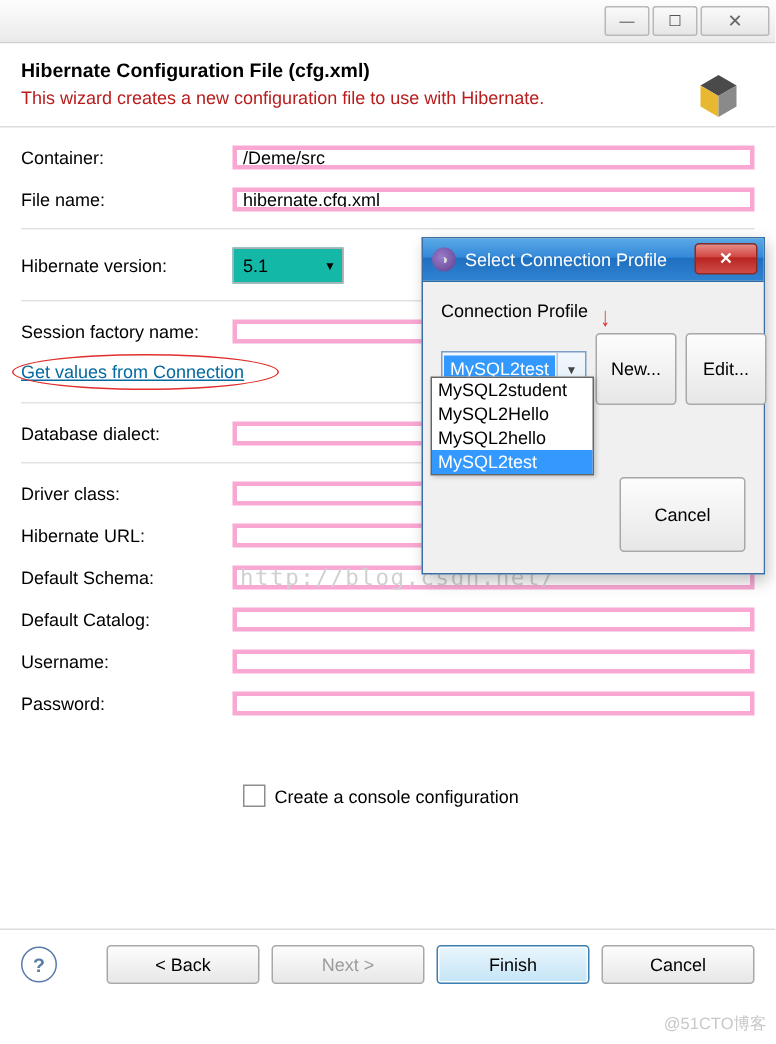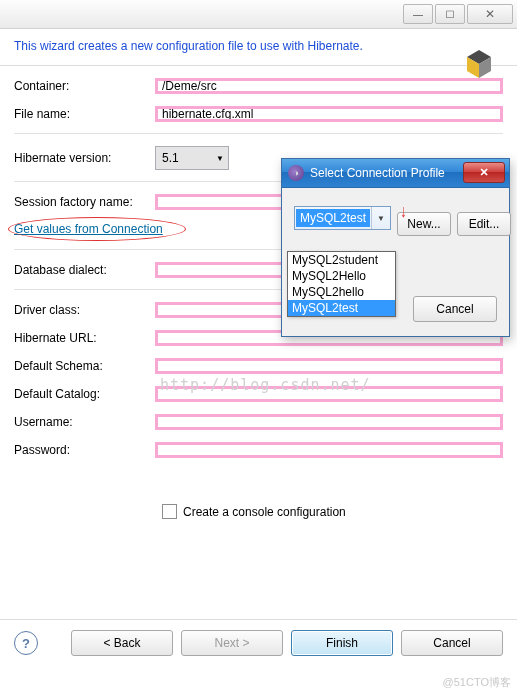--- a/index.html
+++ b/index.html
@@ -263,6 +263,7 @@
 </div>
 
 <div class="header">
+  <h1>Hibernate Configuration File (cfg.xml)</h1>
   <p>This wizard creates a new configuration file to use with Hibernate.</p>
   <svg class="logo" viewBox="0 0 40 38">
     <polygon points="8,10 20,3 32,10 20,17" fill="#4a4a4a"></polygon>

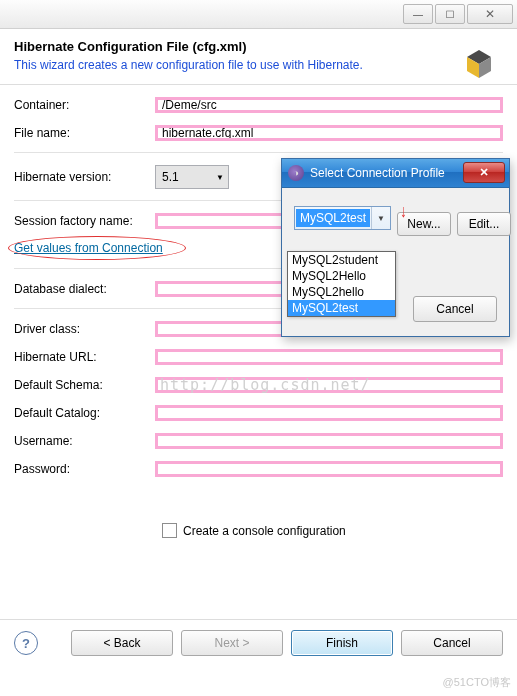--- a/index.html
+++ b/index.html
@@ -40,7 +40,7 @@
     position: relative;
   }
   .header h1 { font-size: 13px; font-weight: bold; margin: 0 0 4px 0; }
-  .header p { margin: 0; font-size: 12px; color: #1d4ed8; }
+  .header p { margin: 0; font-size: 12px; color: #b91c1c; }
   .logo {
     position: absolute; right: 18px; top: 18px;
     width: 40px; height: 38px;

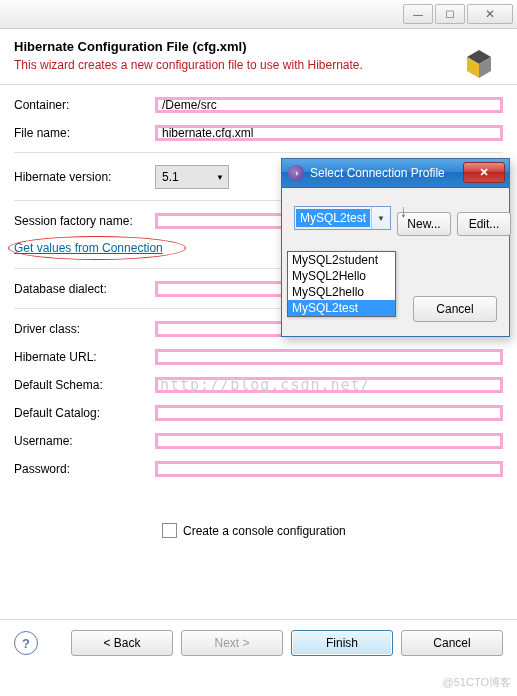--- a/index.html
+++ b/index.html
@@ -67,7 +67,7 @@
   .hver-select {
     height: 22px; width: 62px;
     border: 1px solid #abadb3;
-    background: #e5e5e5;
+    background: #14b8a6;
     display: flex; align-items: center; justify-content: space-between;
     padding: 0 4px 0 6px; font-size: 12px;
   }

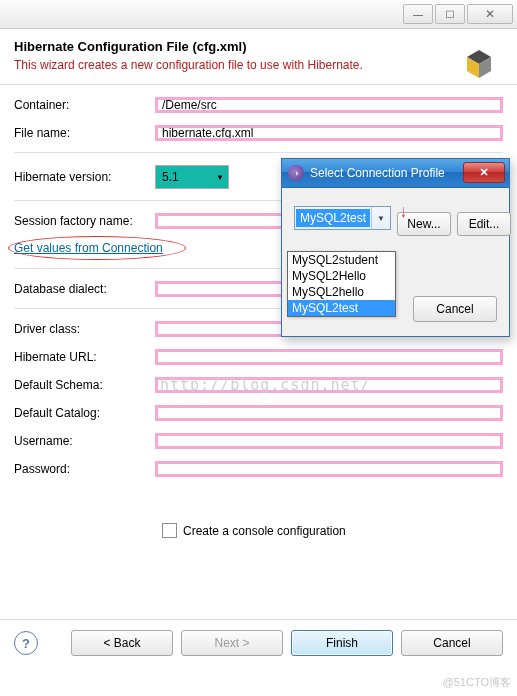--- a/index.html
+++ b/index.html
@@ -351,6 +351,7 @@
     <div class="popup-close">✕</div>
   </div>
   <div class="popup-body">
+    <div class="lbl">Connection Profile</div>
     <div class="popup-row1">
       <div class="combo">
         <span class="combo-text">MySQL2test</span>

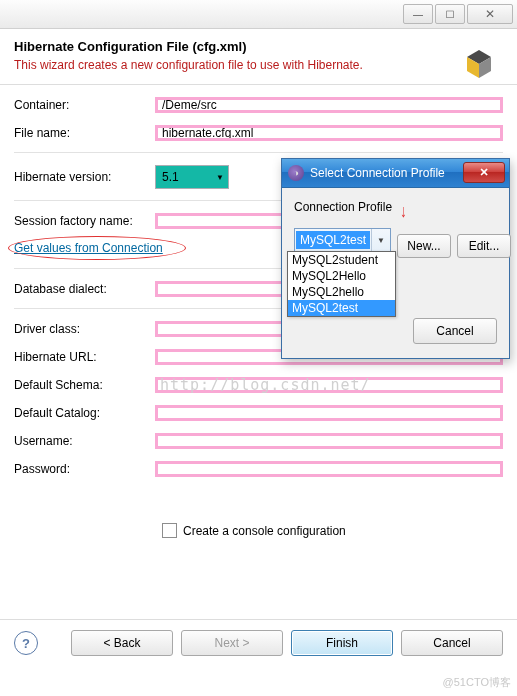--- a/index.html
+++ b/index.html
@@ -219,14 +219,13 @@
   }
   .sbtn {
     height: 22px;
-    padding: 0 6px;
+    padding: 12px 6px;
     border: 1px solid #a8a8a8;
     border-radius: 3px;
     background: linear-gradient(#fdfdfd,#e7e7e7);
     font-size: 12px;
     display: flex; align-items: center; justify-content: center;
     min-width: 40px;
-    margin-top: 12px;
   }
   .dropdown {
     position: absolute;

